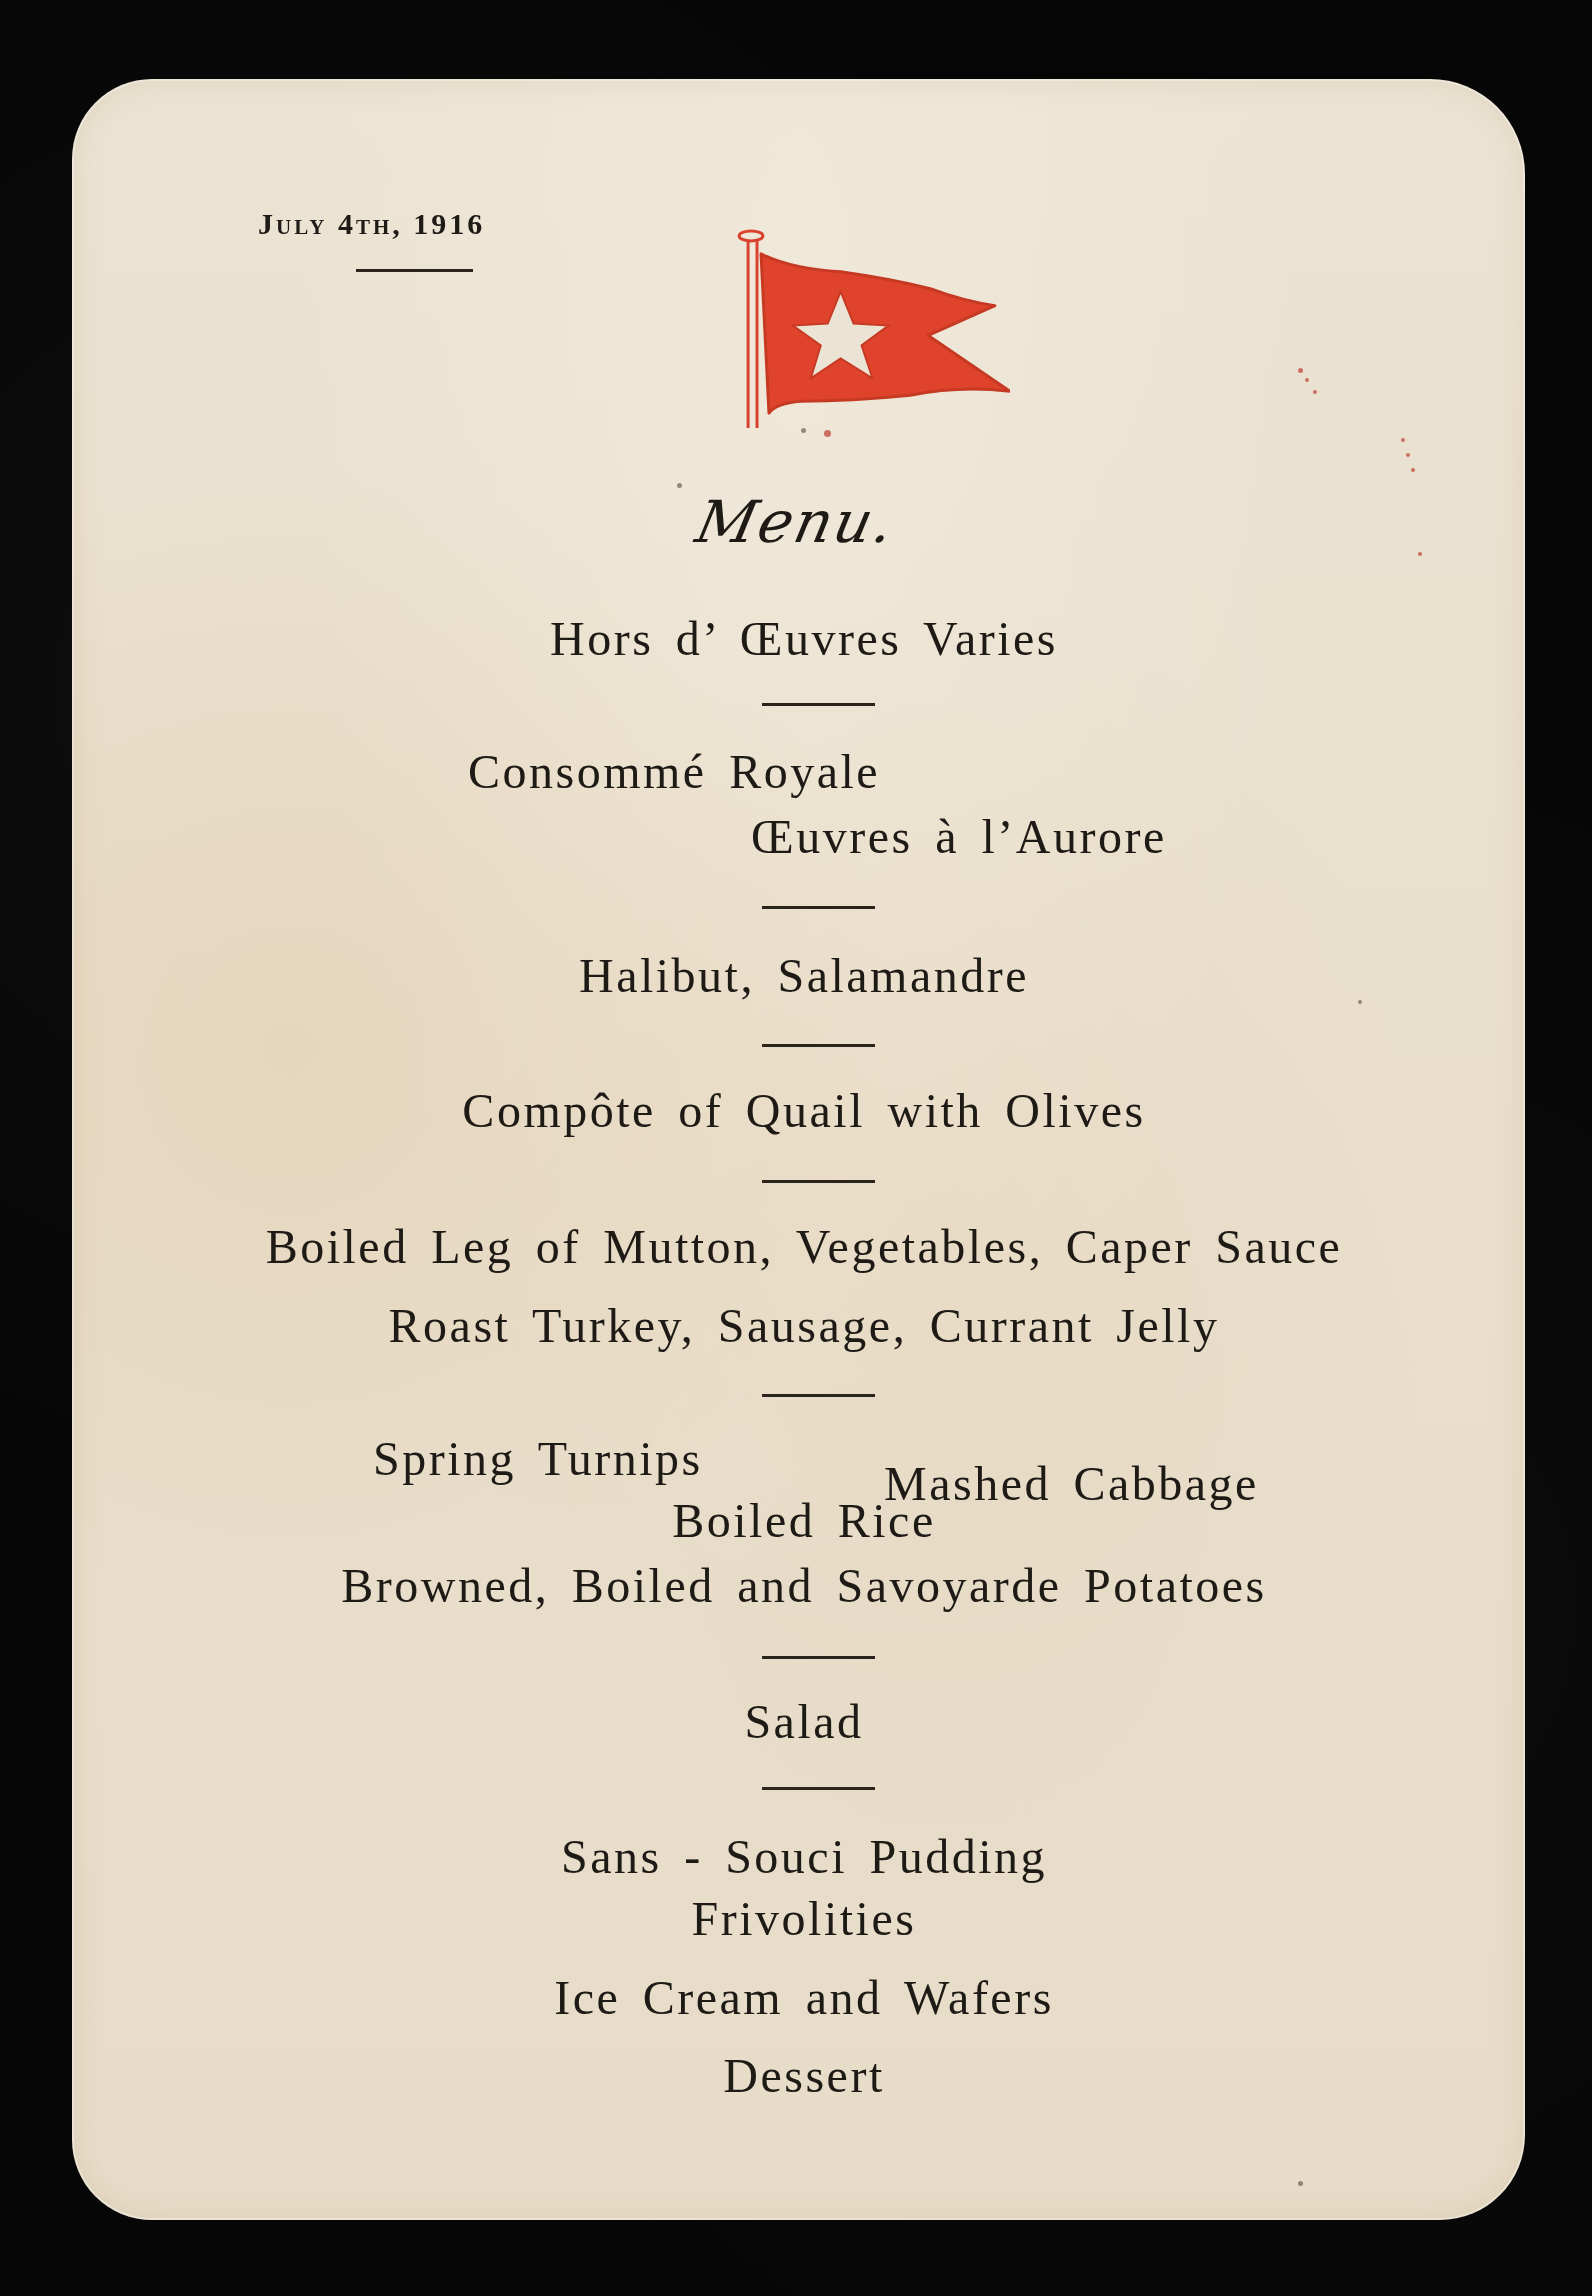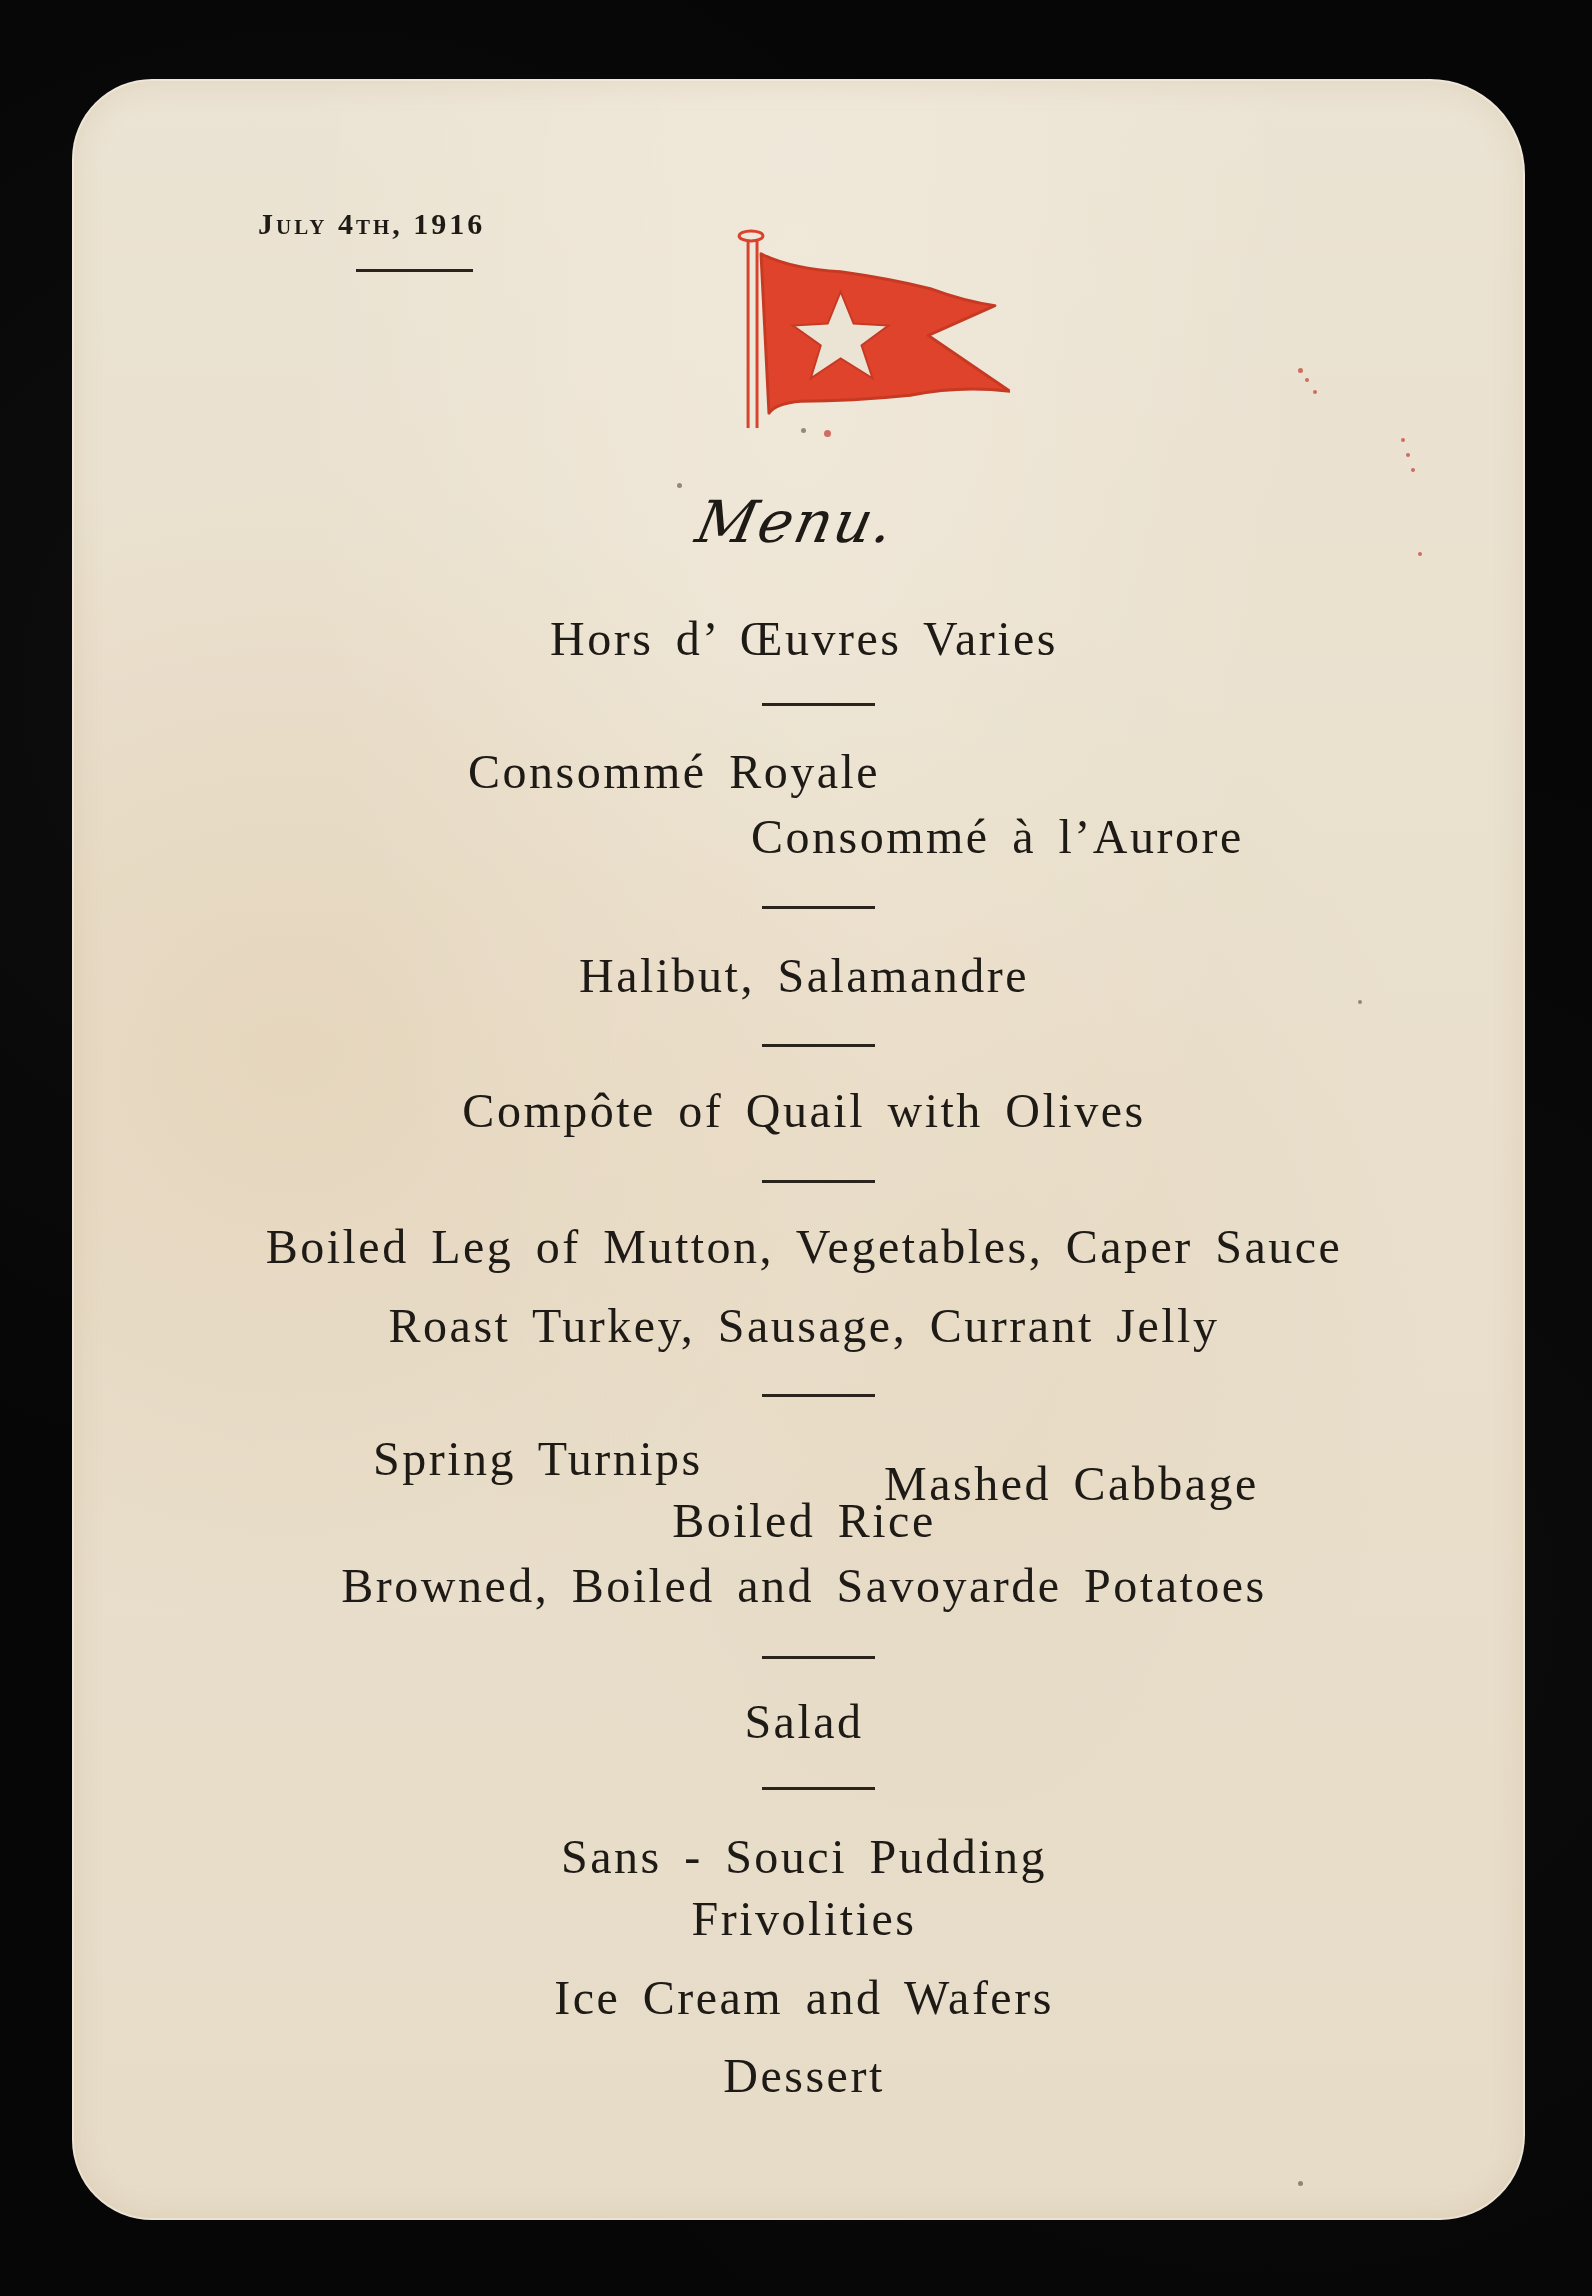--- a/index.html
+++ b/index.html
@@ -147,7 +147,7 @@
 <div class="abs rule" style="top:703px;"></div>
 
 <div class="abs left-line" style="left:468px;top:748px;">Consommé Royale</div>
-<div class="abs left-line" style="left:751px;top:813px;">Consommé à l’Aurore</div>
+<div class="abs left-line" style="left:751px;top:813px;">Œuvres à l’Aurore</div>
 <div class="abs rule" style="top:906px;"></div>
 
 <div class="abs line" style="top:952px;">Halibut, Salamandre</div>

